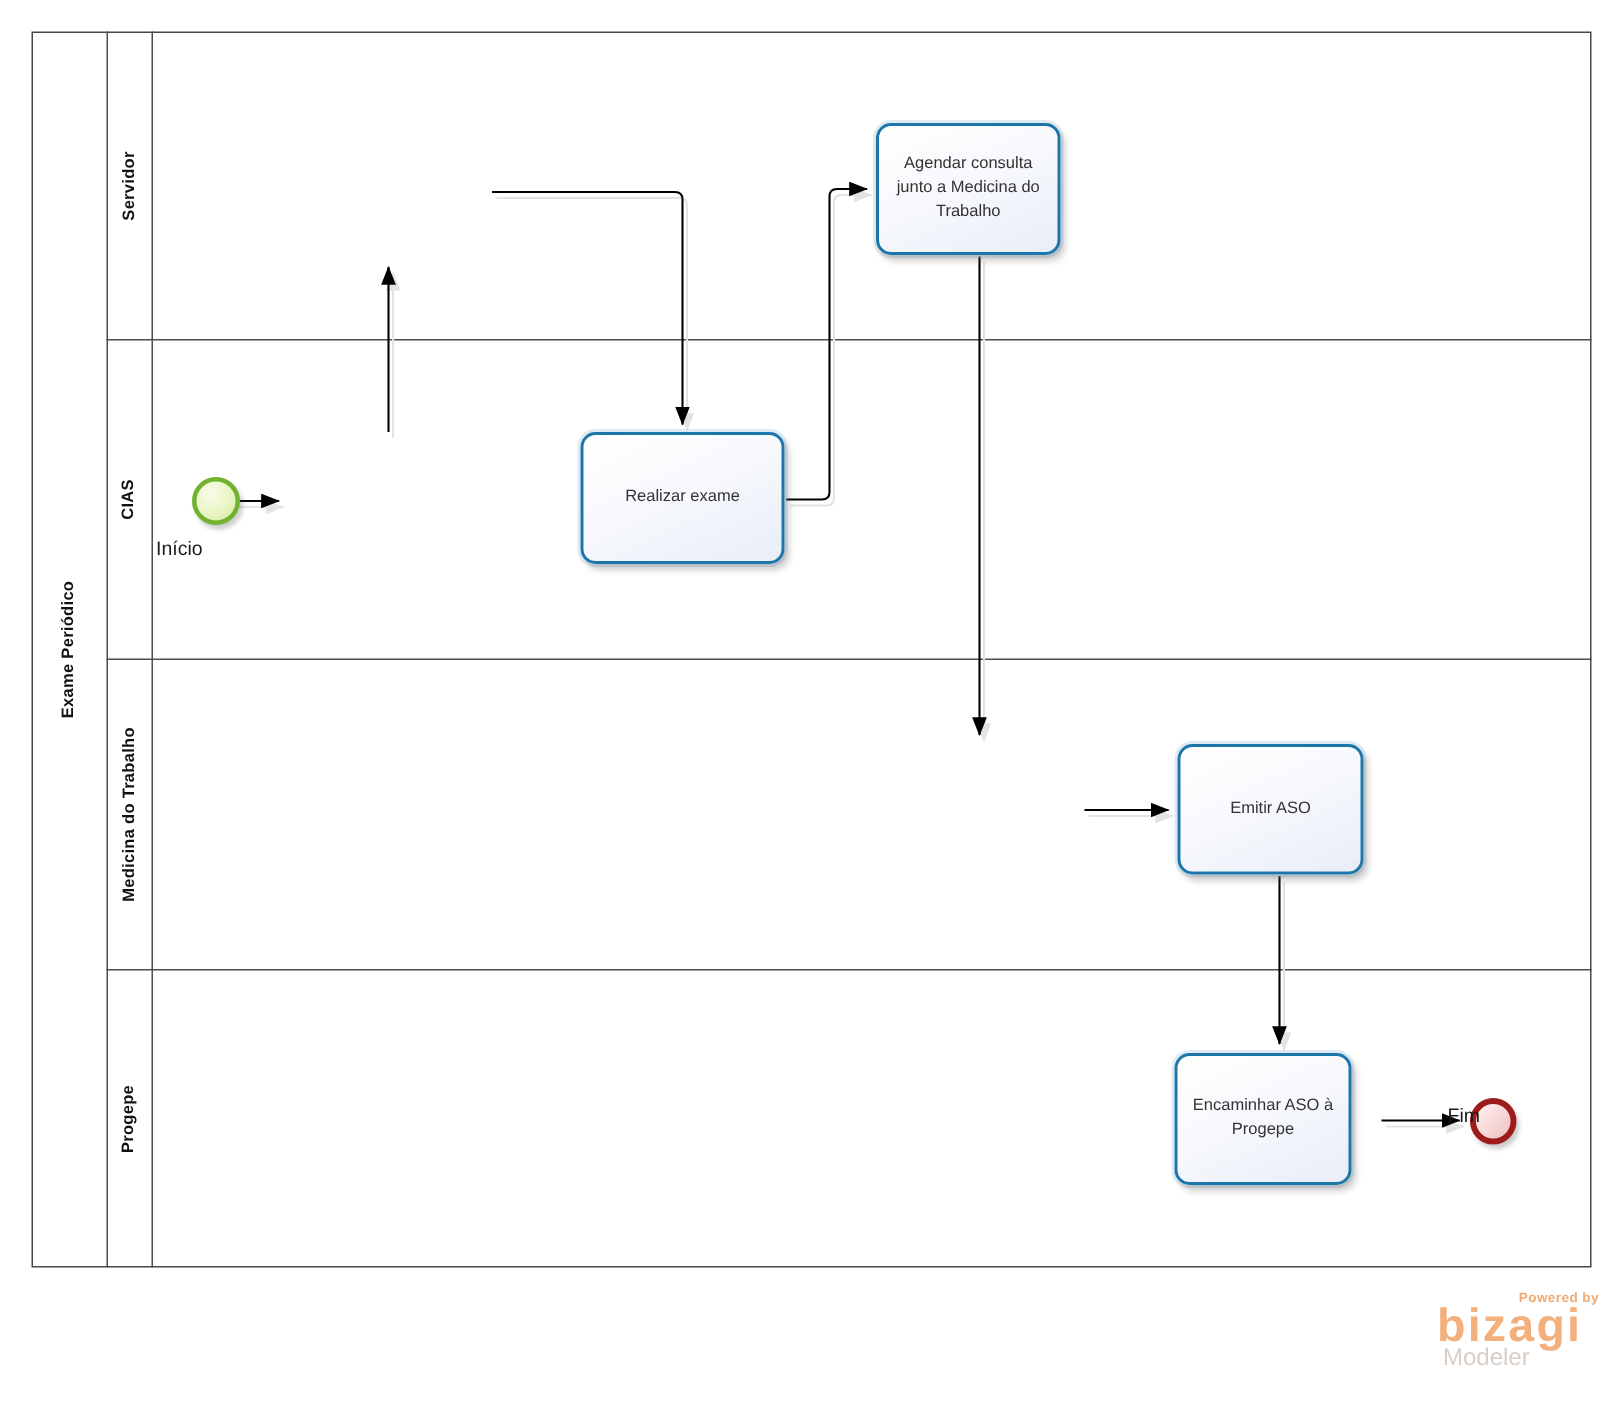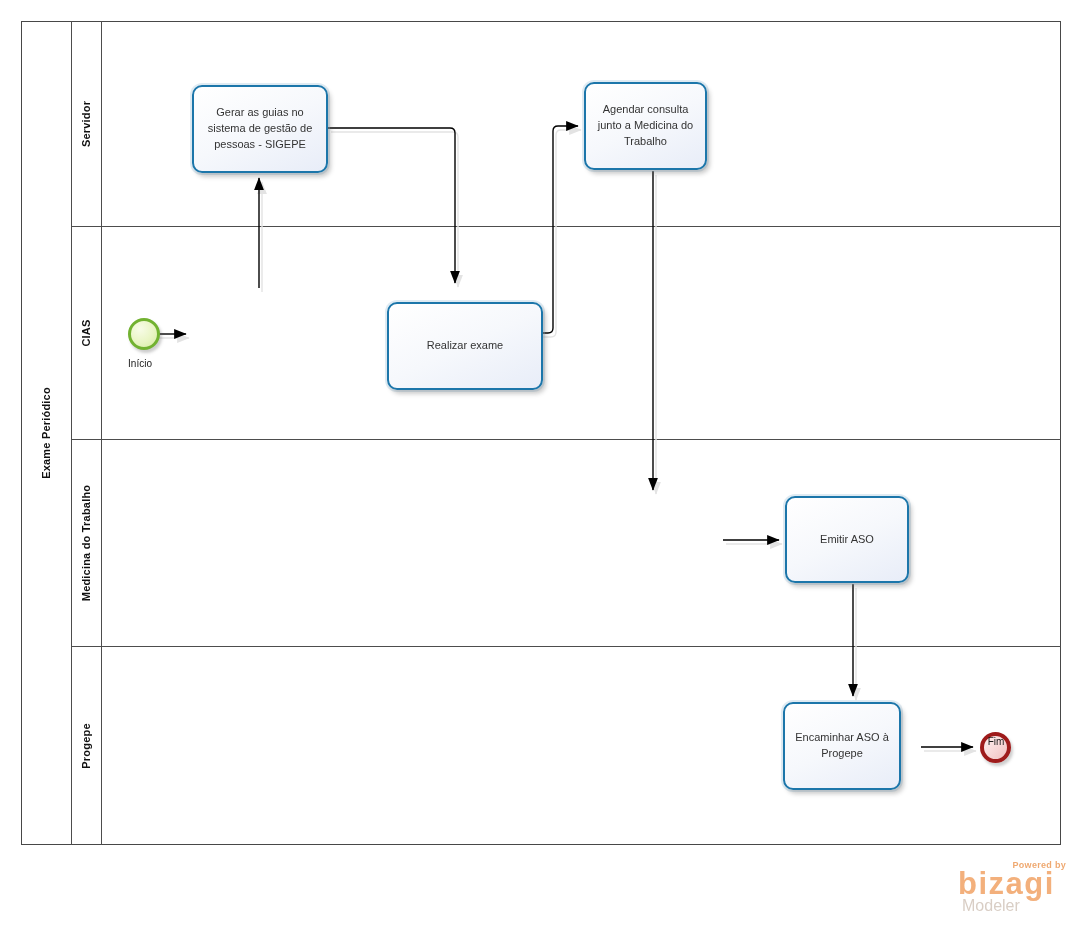--- a/index.html
+++ b/index.html
@@ -110,9 +110,6 @@
     </g>
   </svg>
 
-  <div class="task" style="left:192px;top:85px;width:136px;height:88px">
-    <span>Gerar as guias  no sistema de gestão de pessoas -  SIGEPE</span>
-  </div>
   <div class="task" style="left:584px;top:82px;width:123px;height:88px">
     <span>Agendar consulta junto a Medicina do Trabalho</span>
   </div>

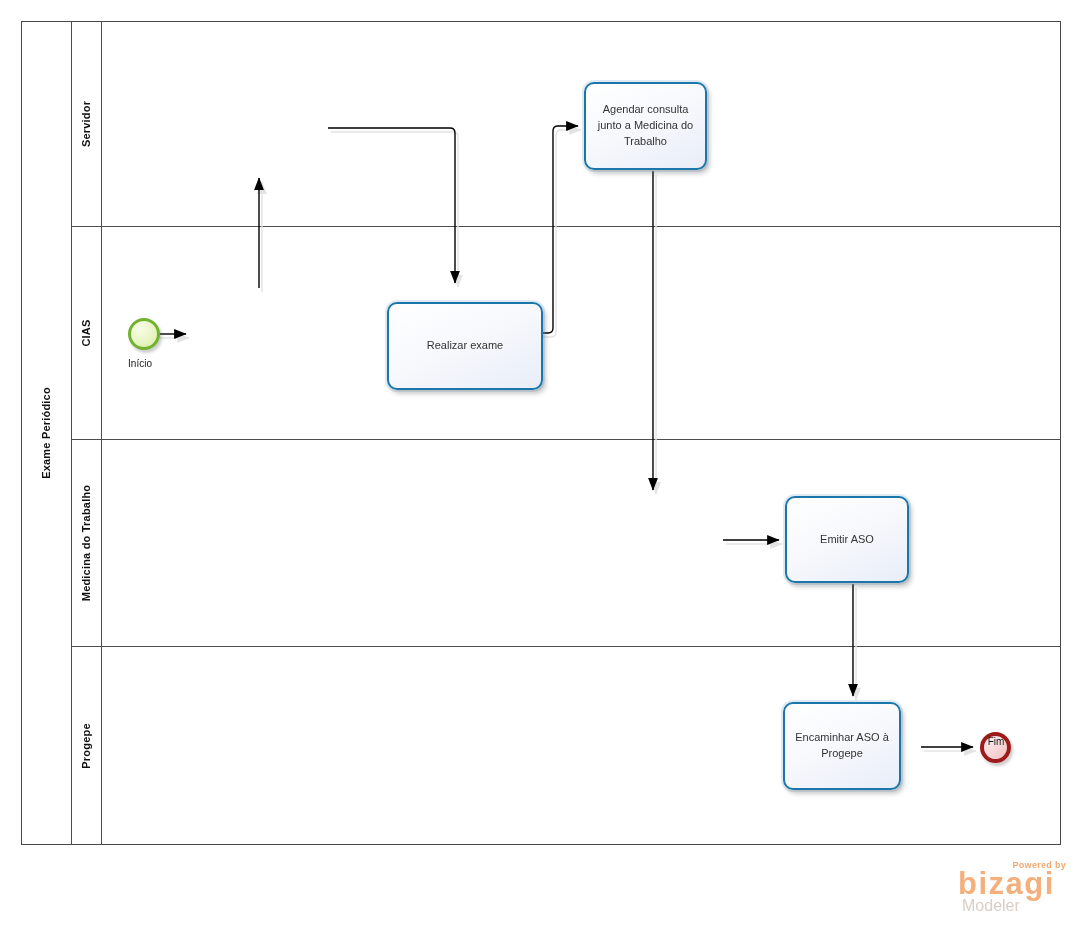--- a/index.html
+++ b/index.html
@@ -113,7 +113,7 @@
   <div class="task" style="left:584px;top:82px;width:123px;height:88px">
     <span>Agendar consulta junto a Medicina do Trabalho</span>
   </div>
-  <div class="task" style="left:387px;top:302px;width:156px;height:88px">
+  <div class="task" style="left:387px;top:288px;width:136px;height:88px">
     <span>Realizar exame</span>
   </div>
   <div class="task" style="left:785px;top:496px;width:124px;height:87px">

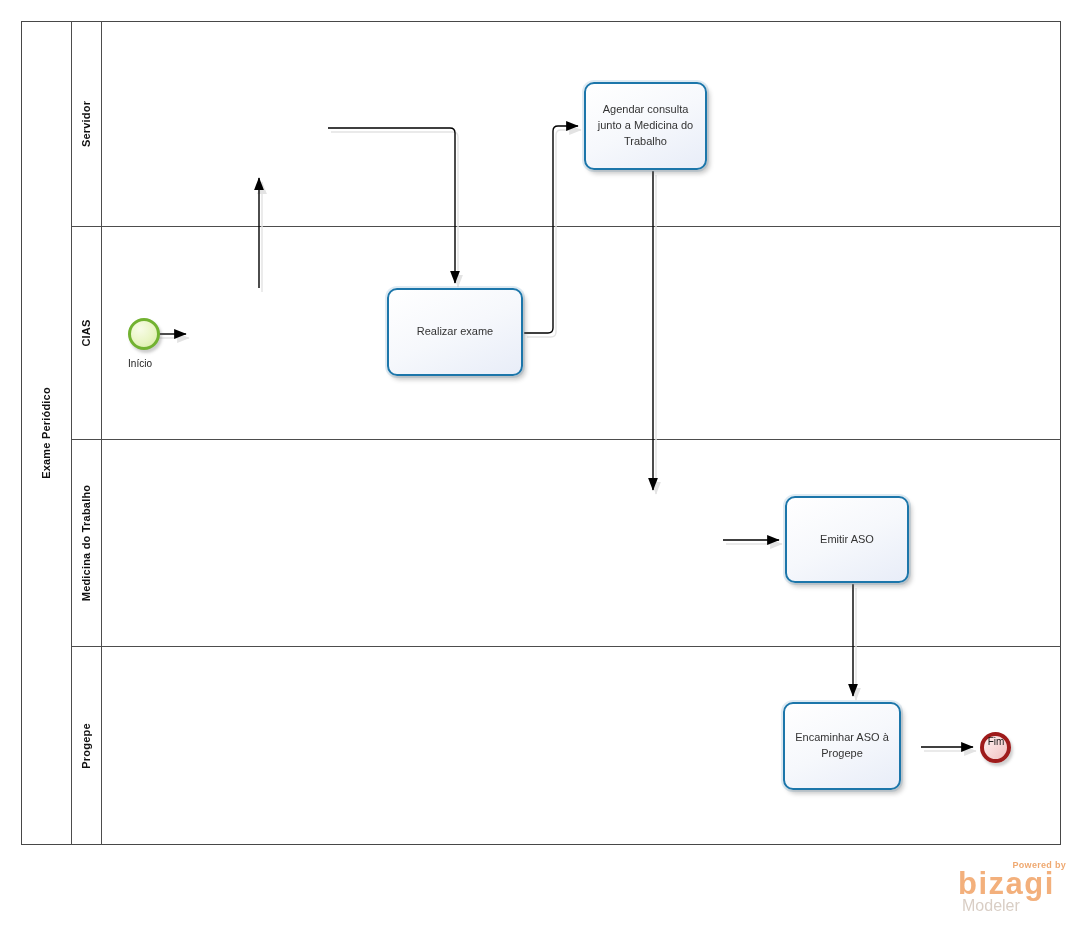--- a/index.html
+++ b/index.html
@@ -35,7 +35,7 @@
                border:4px solid #9e1b1b; border-radius:50%;
                background:linear-gradient(135deg,#fdf1f1 0%,#f6d4d4 60%,#efc0c0 100%);
                box-shadow:2px 3px 3px rgba(90,90,90,0.30); }
-  .event-label { position:absolute; font-size:10px; color:#1a1a1a; text-align:center; }
+  .event-label { position:absolute; font-size:13px; color:#1a1a1a; }
 
   
   svg.flows { position:absolute; left:0; top:0; pointer-events:none; }

